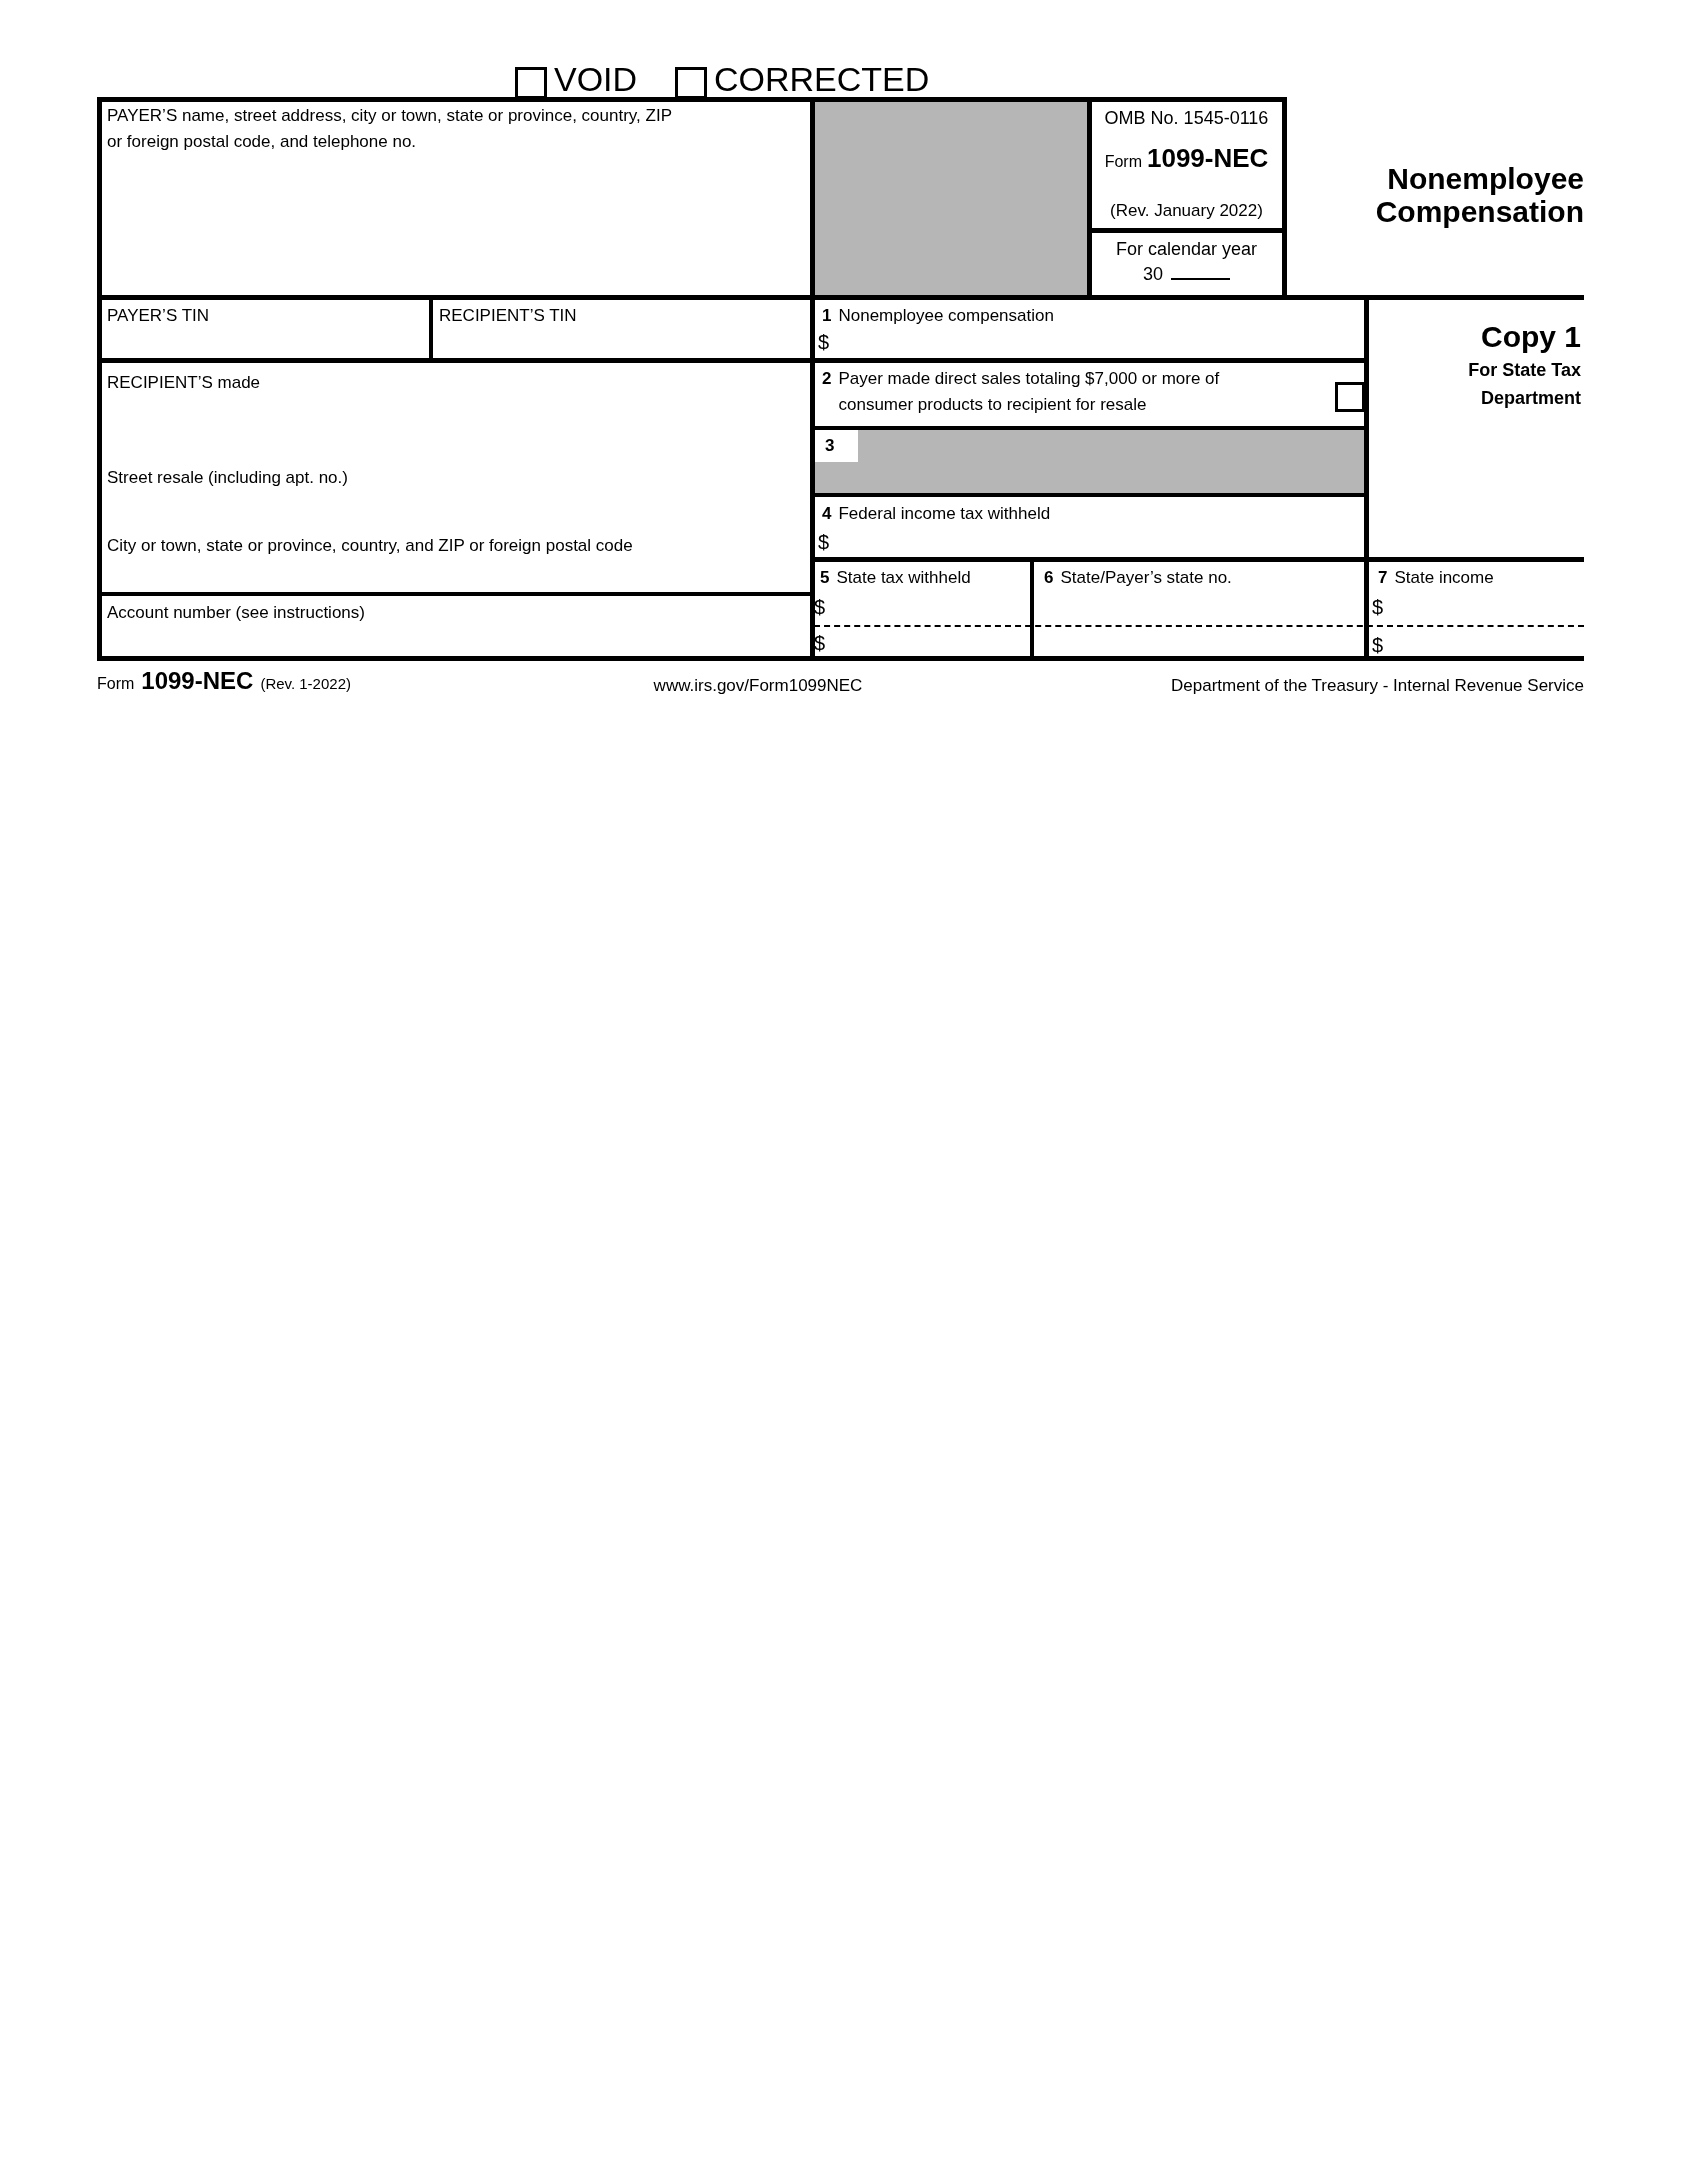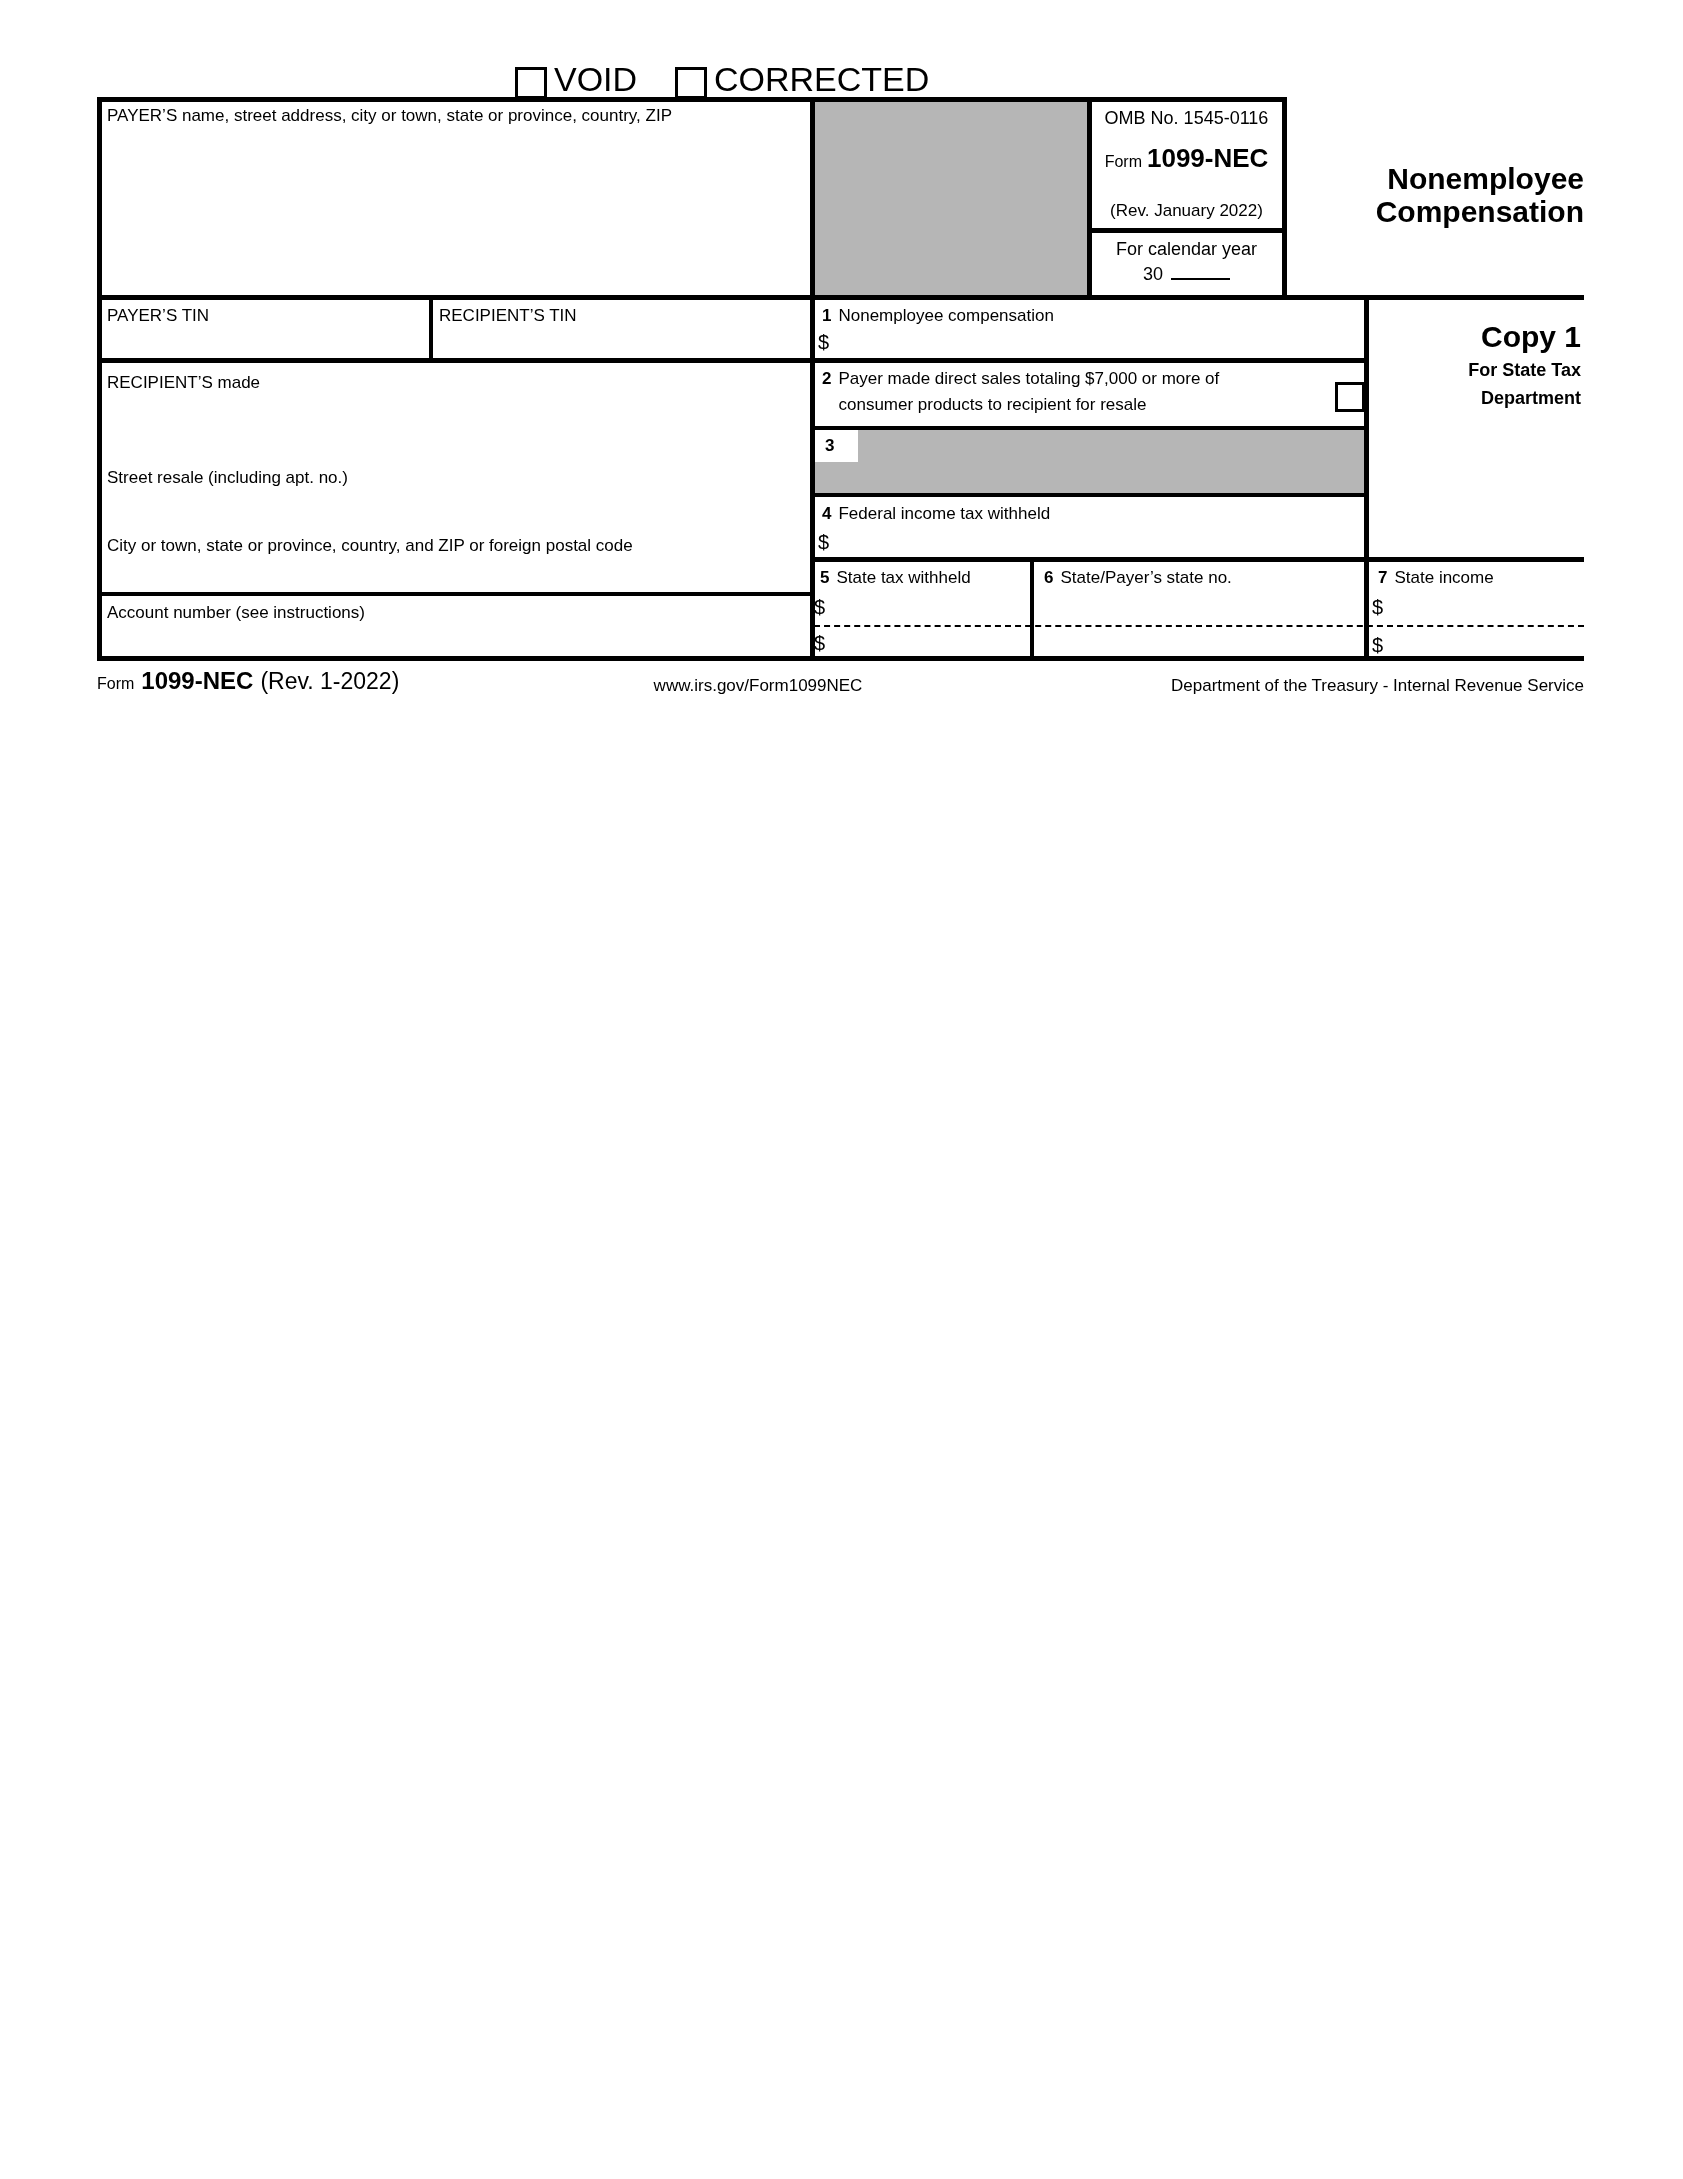--- a/index.html
+++ b/index.html
@@ -63,6 +63,7 @@
 
 <div class="lbl" style="left:107px;top:103px;">
   <div>PAYER’S name, street address, city or town, state or province, country, ZIP</div>
+  <div>or foreign postal code, and telephone no.</div>
 </div>
 <div class="field" style="left:103px;top:158px;width:699px;height:131px;"></div>
 

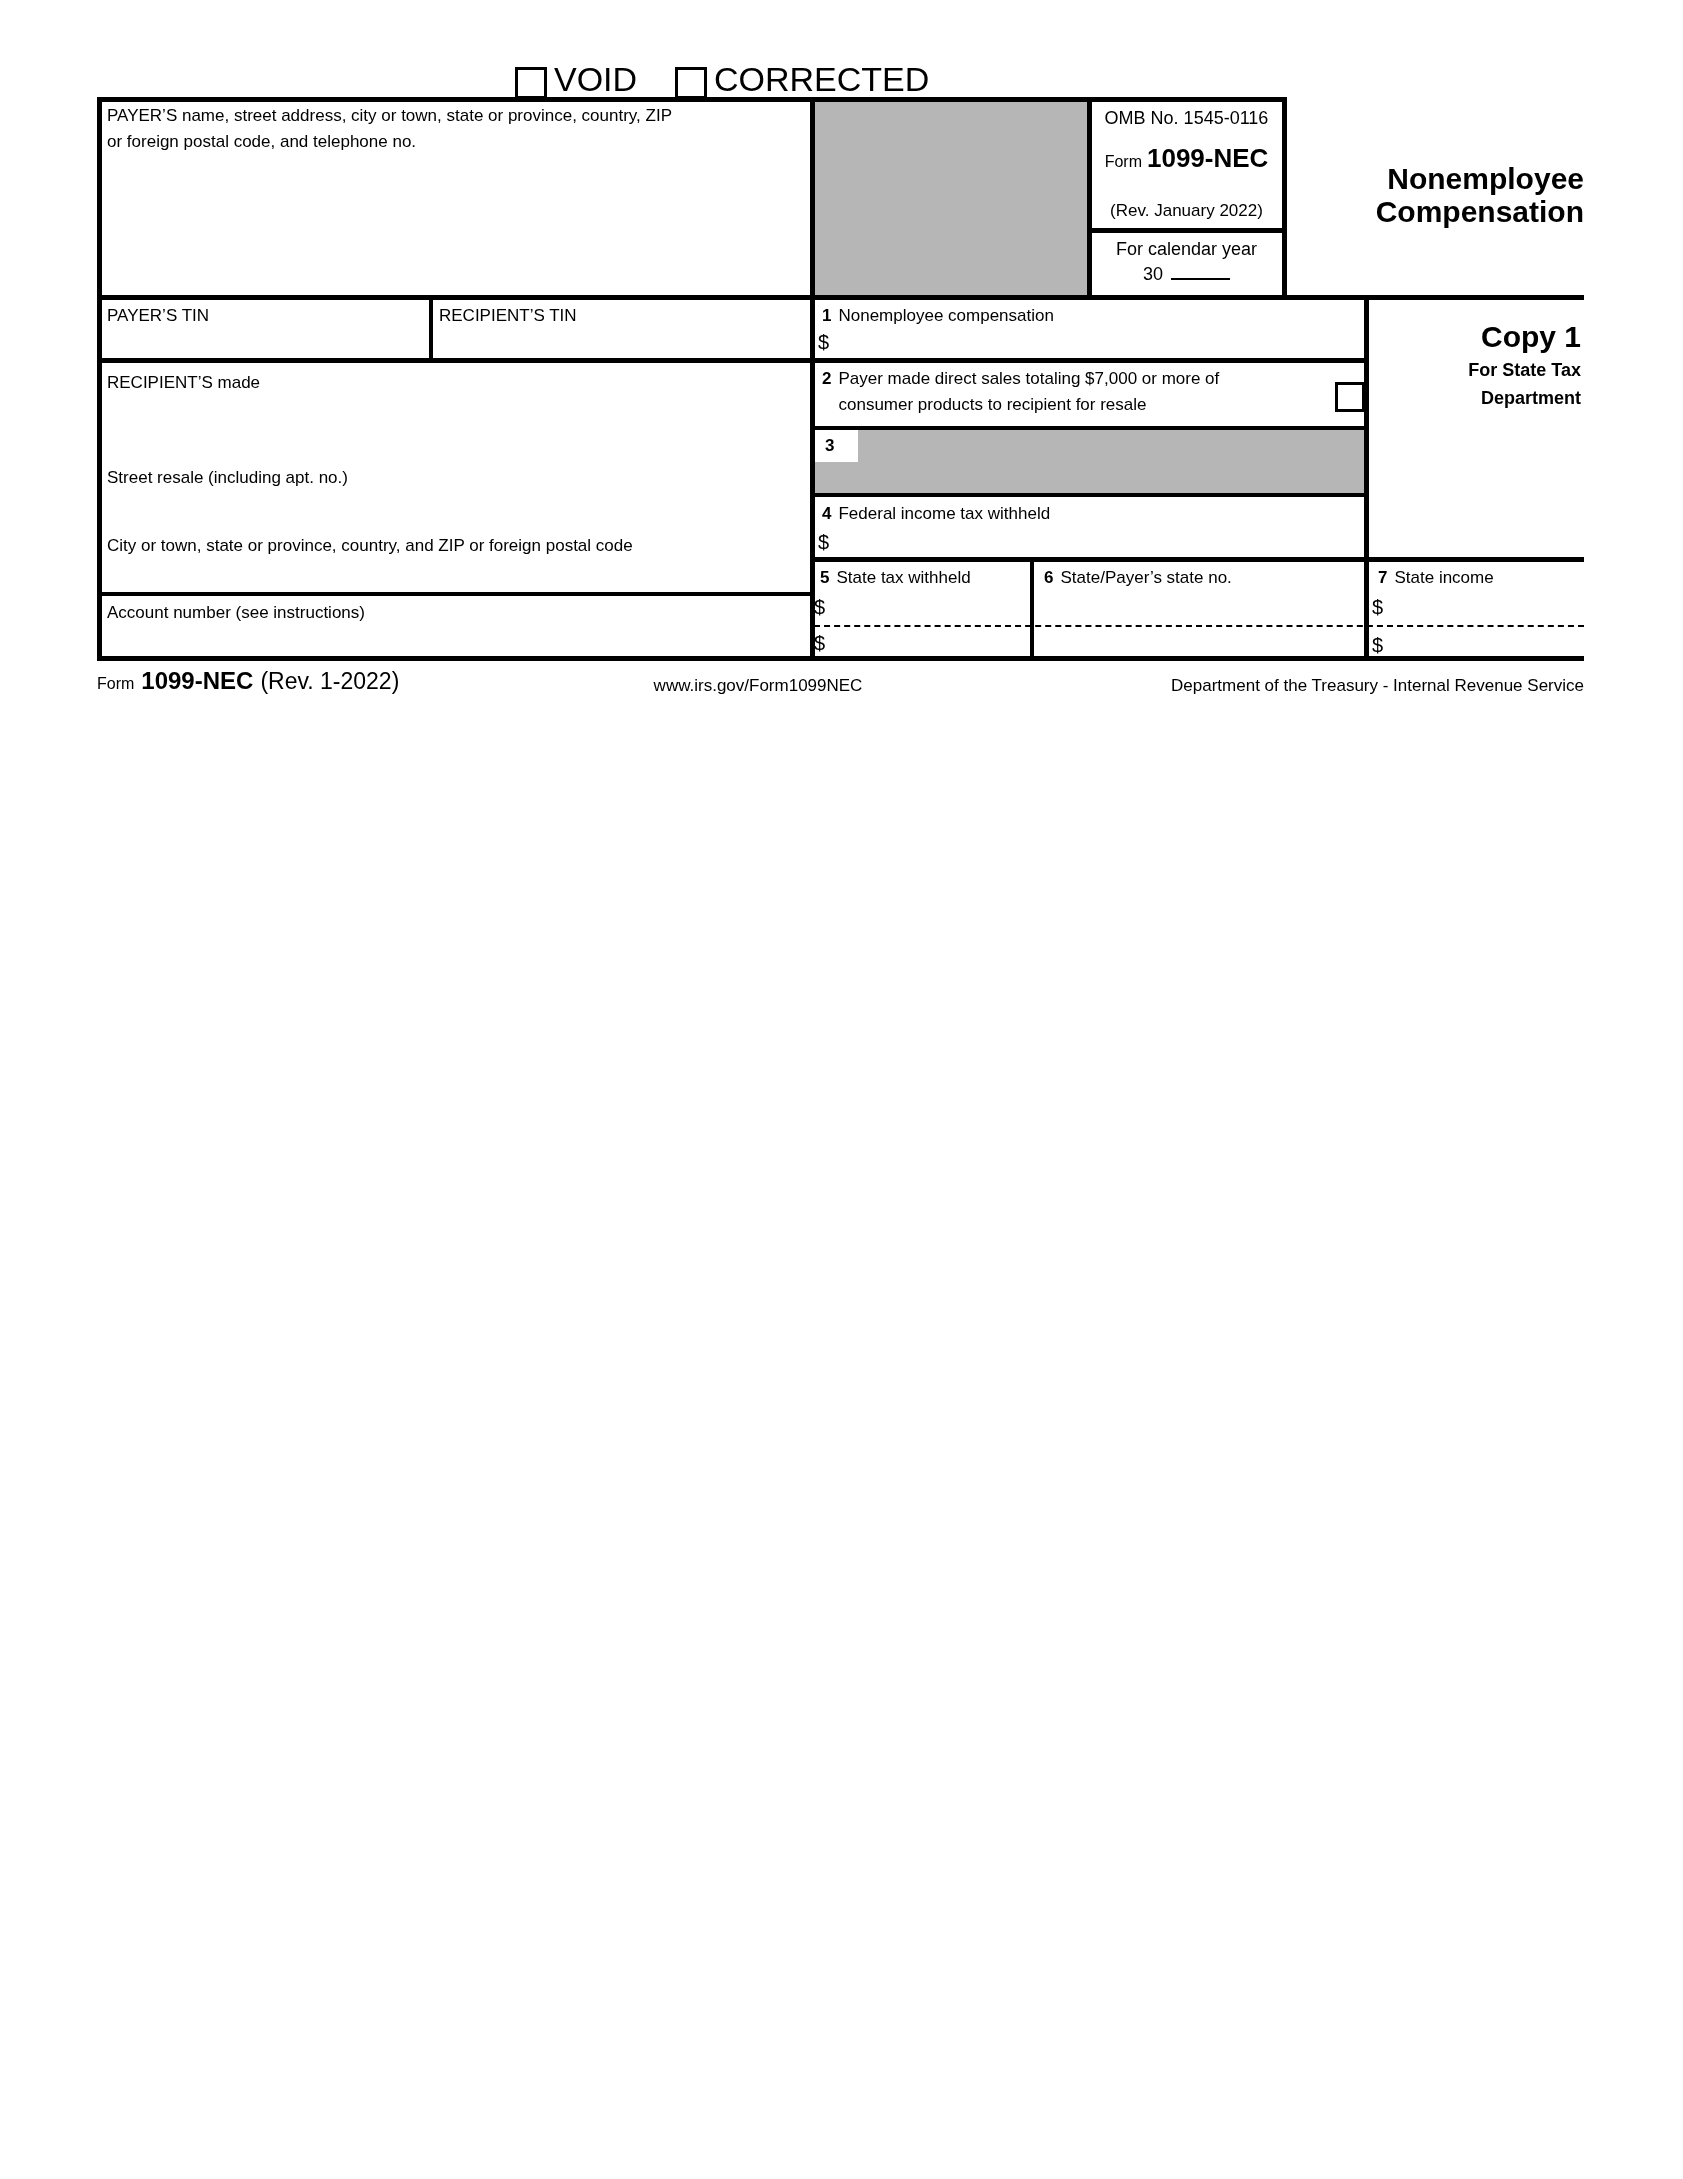--- a/index.html
+++ b/index.html
@@ -28,7 +28,7 @@
   .footer-left{position:absolute;display:flex;align-items:baseline;gap:7px;}
   .f-small{font-size:16px;}
   .f-big{font-size:24px;font-weight:bold;}
-  .f-reg{font-size:23px;}
+  .f-reg{font-size:15px;}
 </style>
 </head>
 <body>

